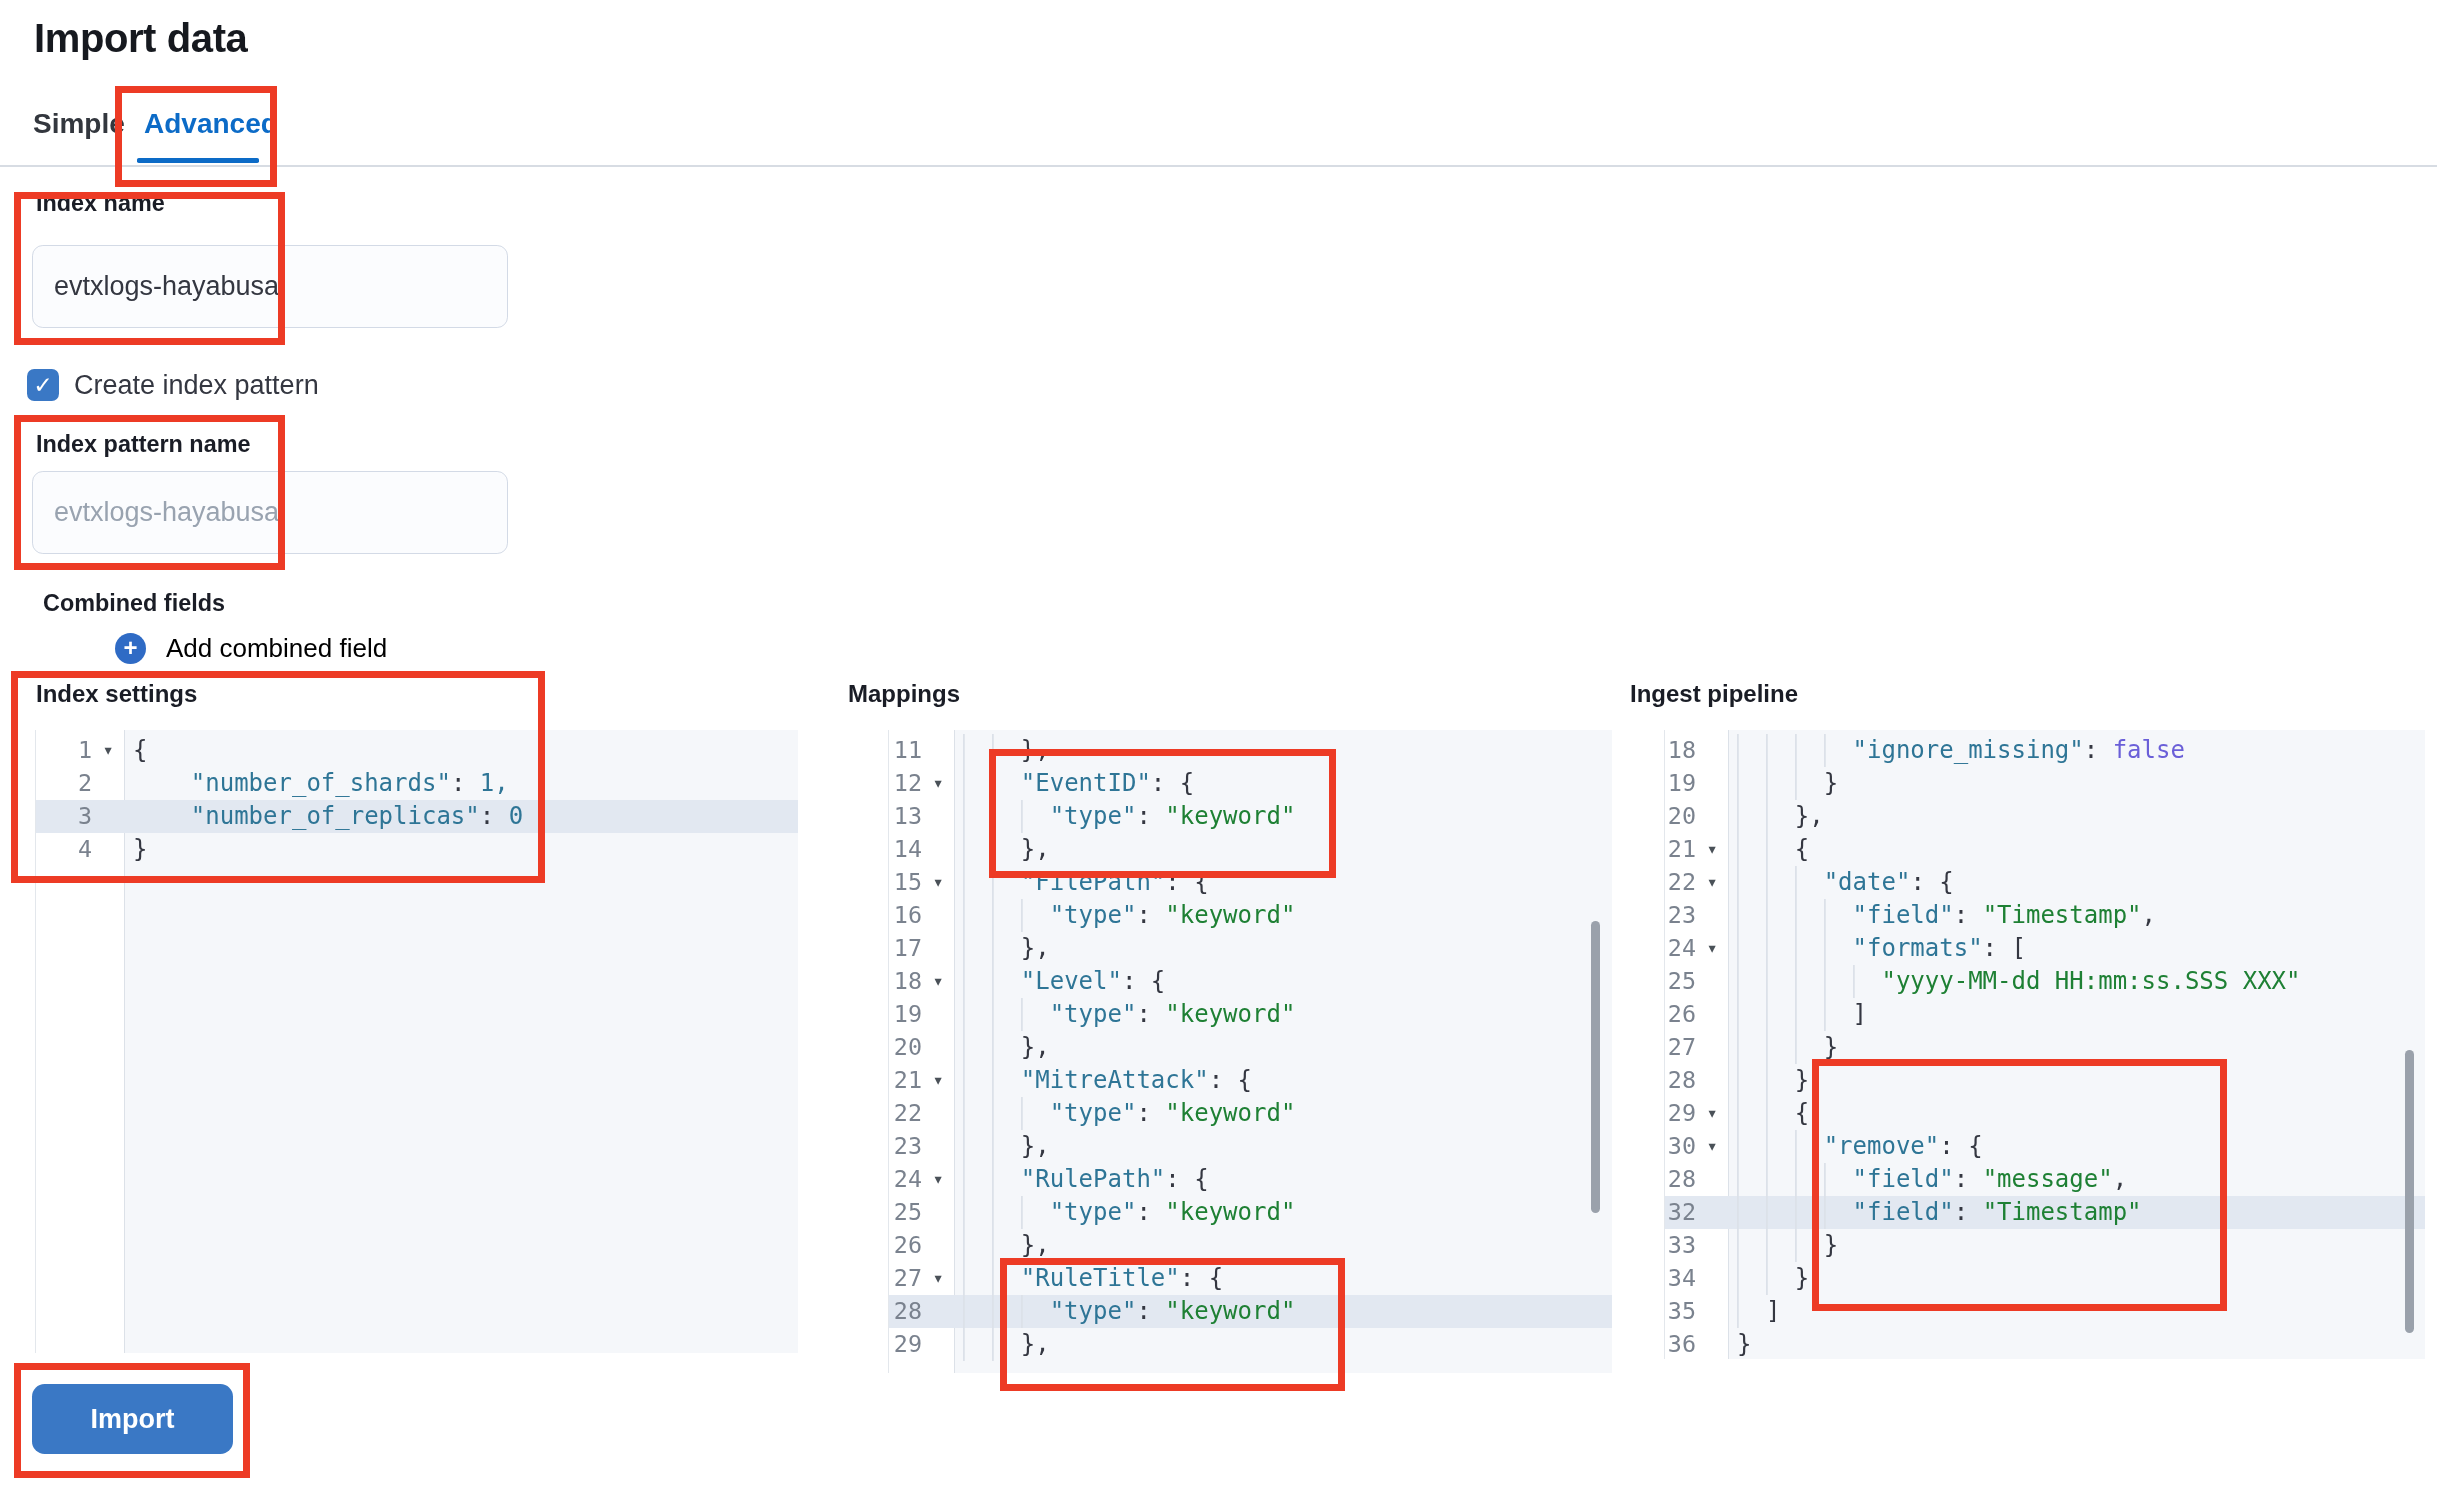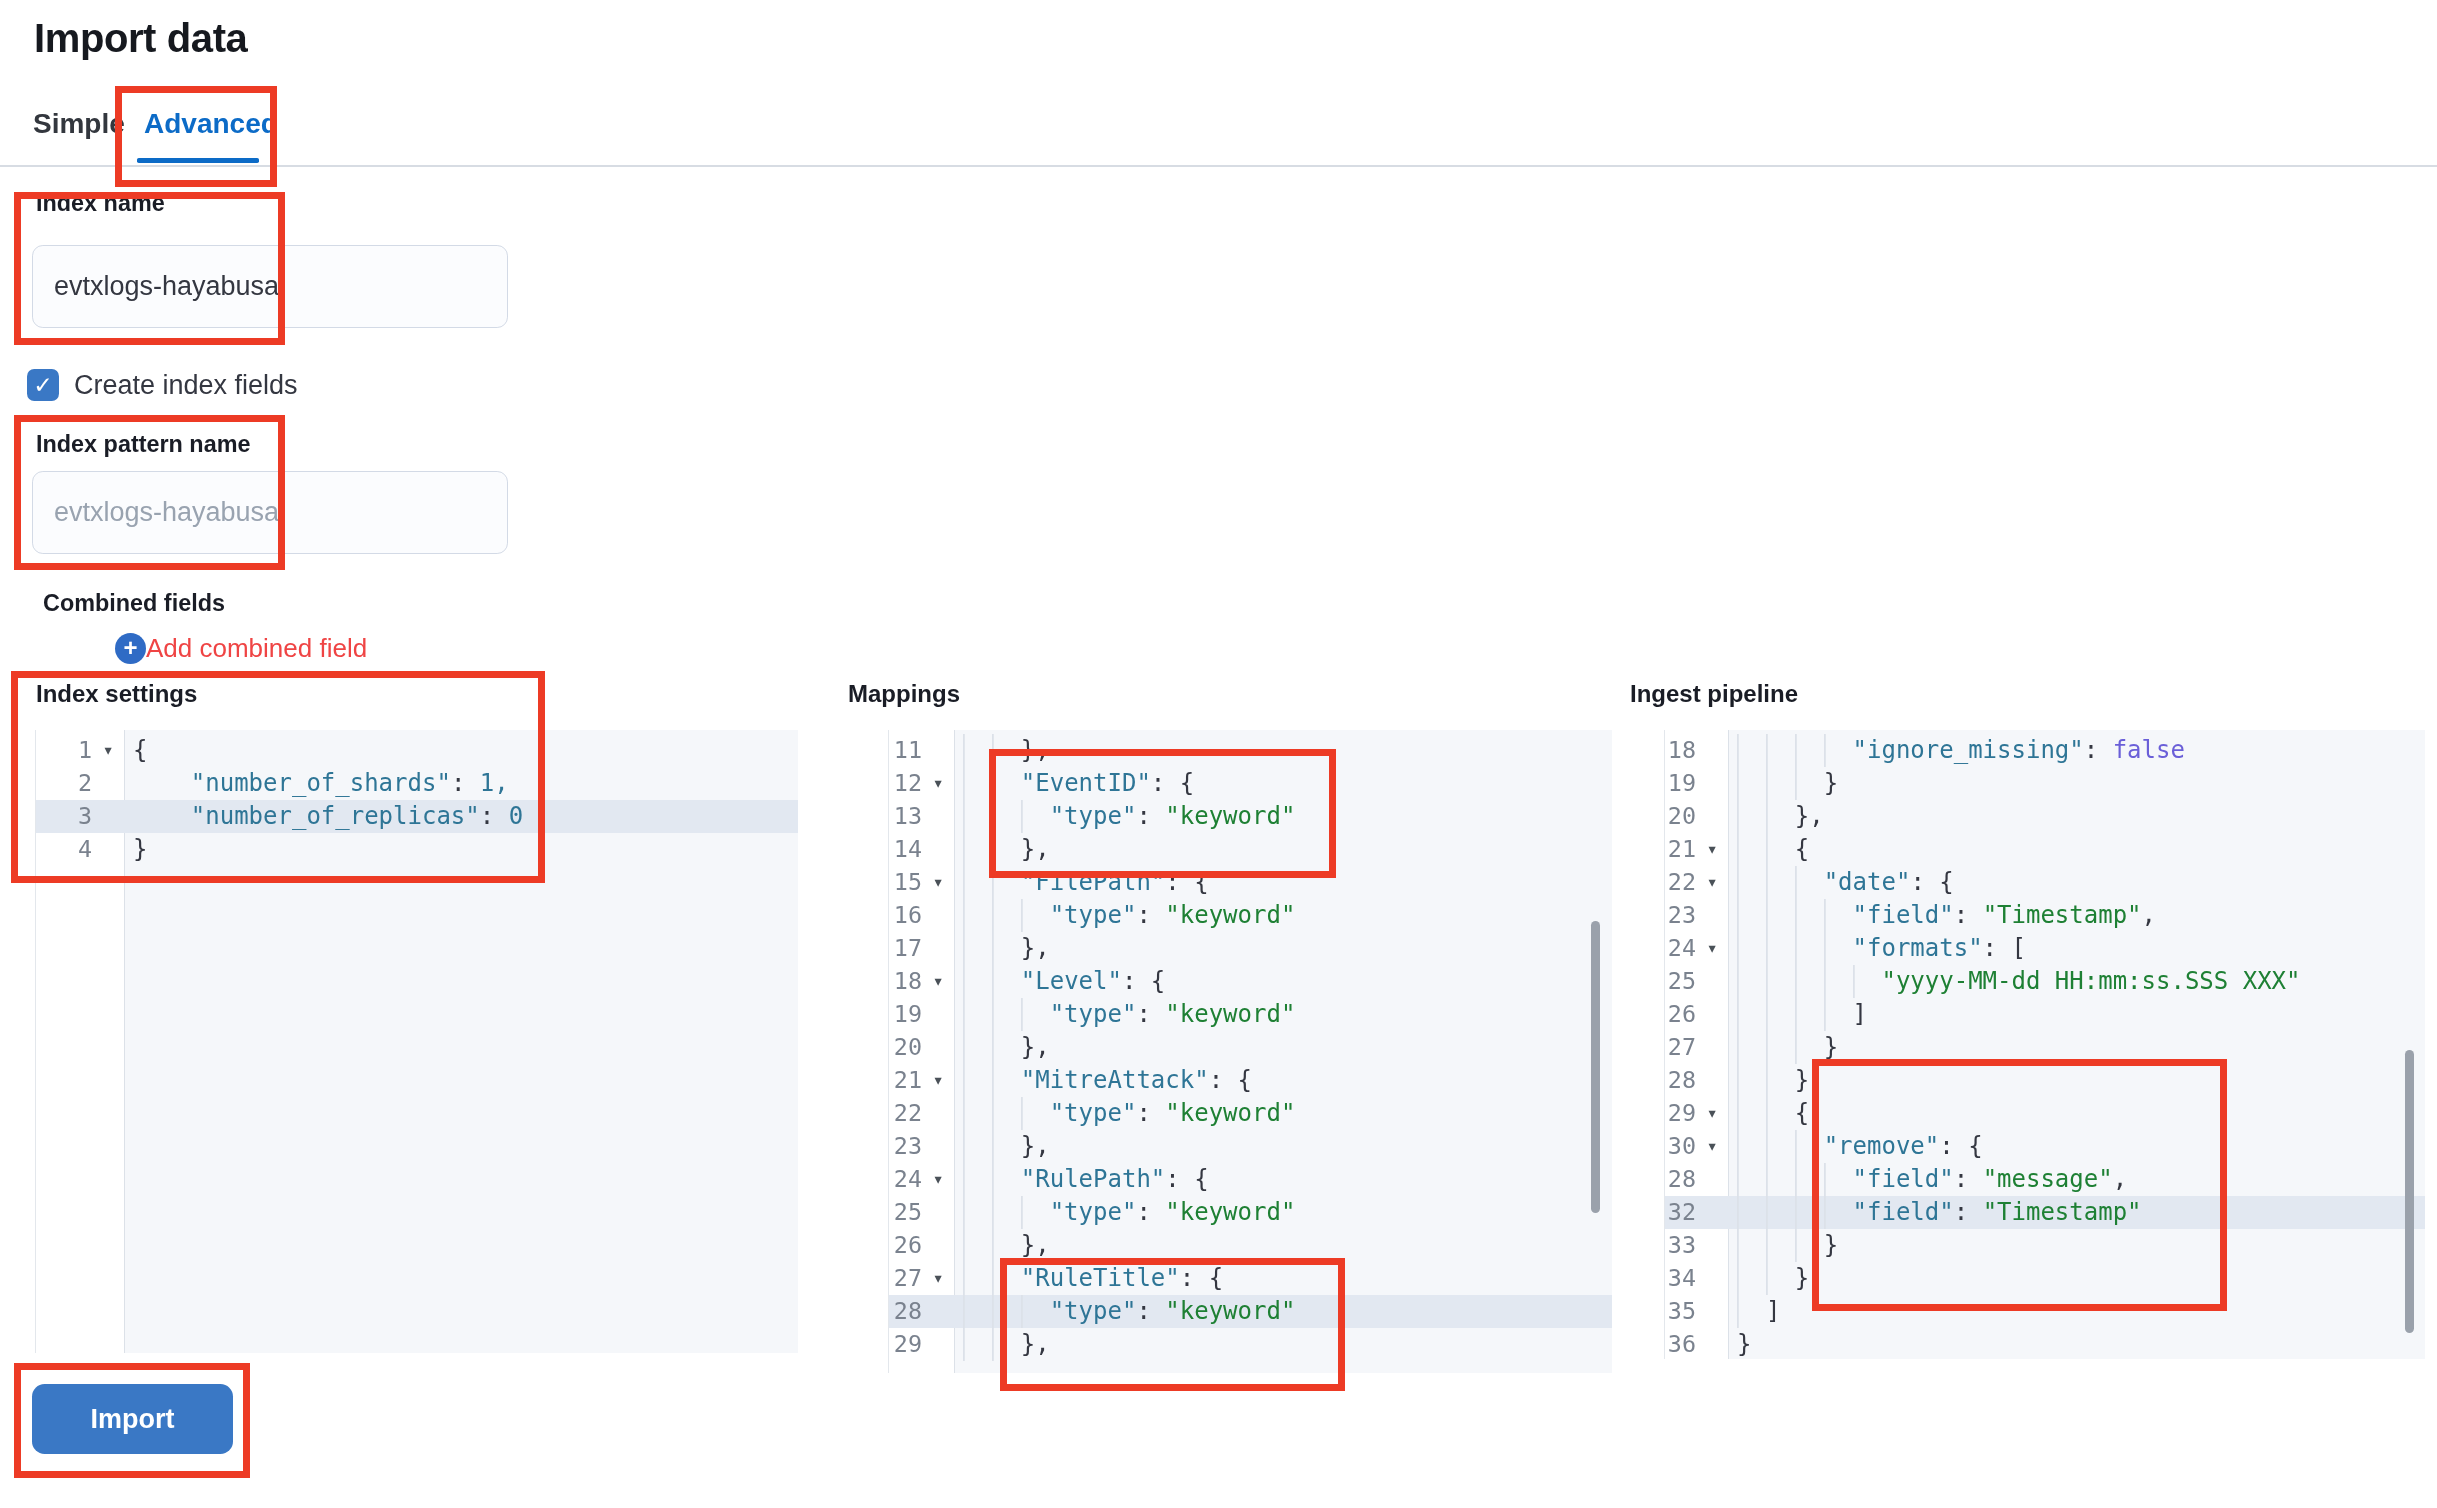--- a/index.html
+++ b/index.html
@@ -96,7 +96,7 @@
   <div class="checkbox">
     <span>✓</span>
   </div>
-  <div class="checkbox-label">Create index fields</div>
+  <div class="checkbox-label">Create index pattern</div>
 
   <div class="field-label lbl-index-pattern">Index pattern name</div>
   <input class="text-input input-index-pattern" type="text" placeholder="evtxlogs-hayabusa" style="">

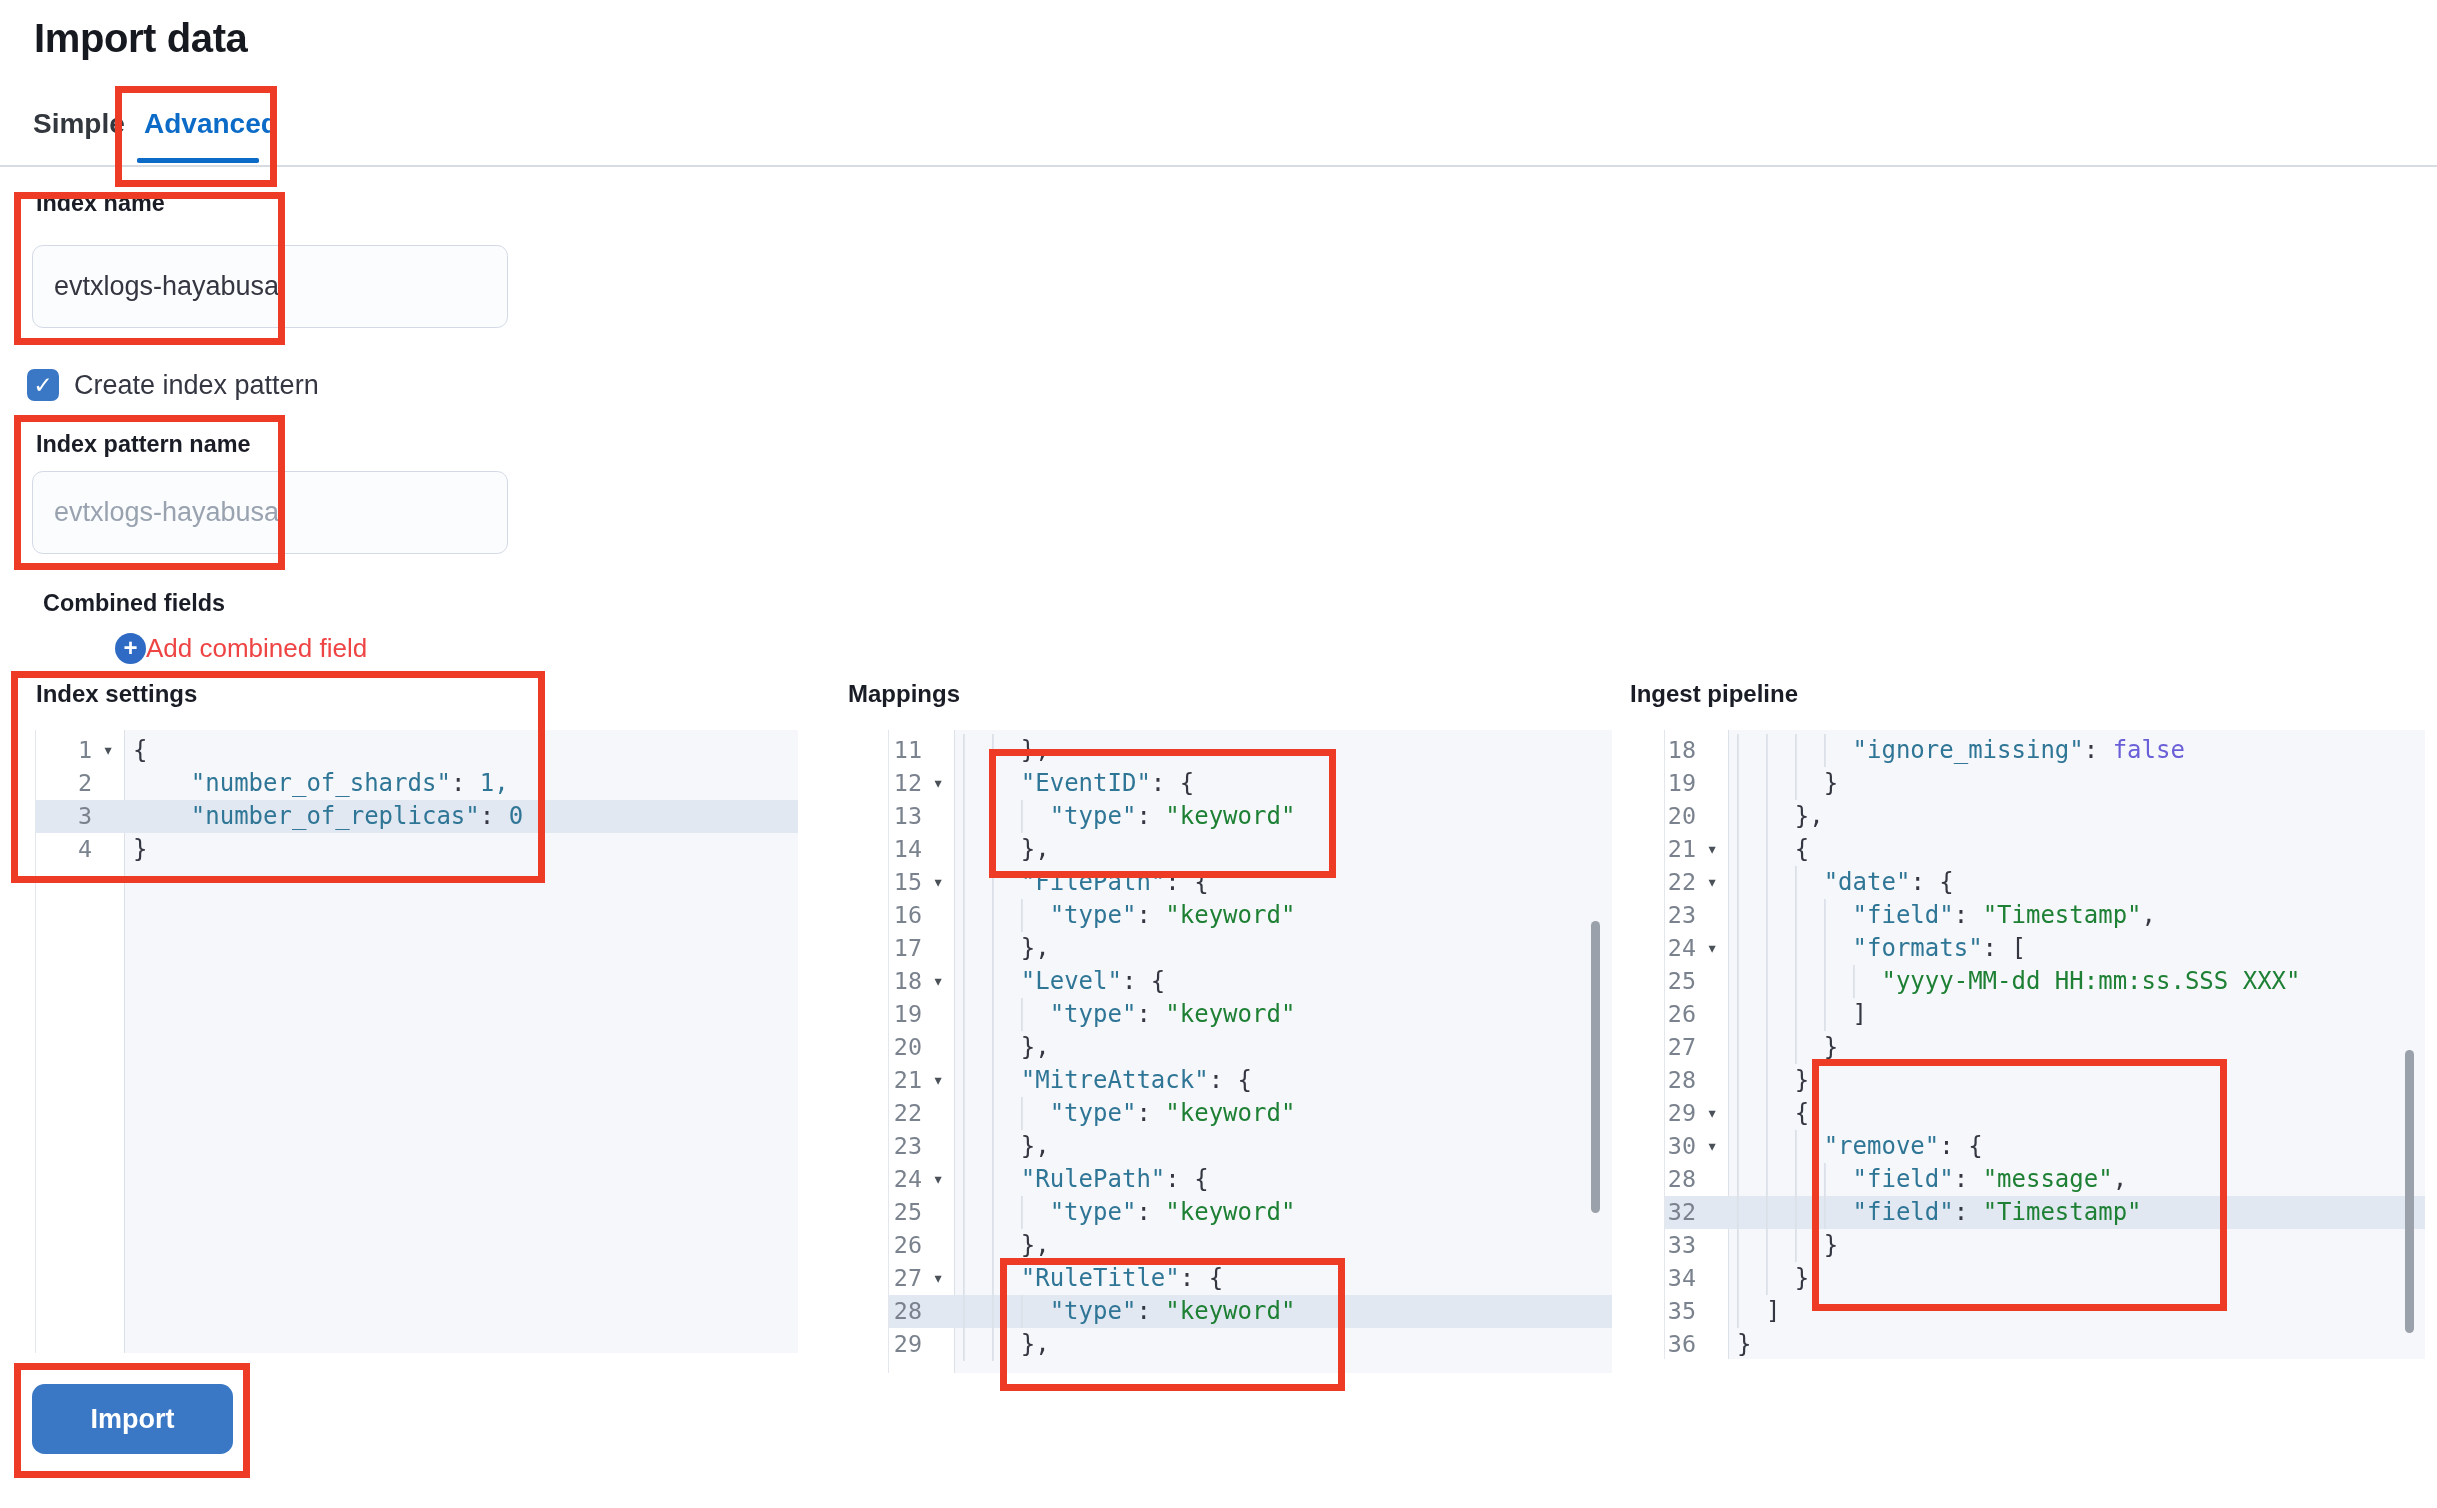--- a/index.html
+++ b/index.html
@@ -31,7 +31,7 @@
 
   .add-combined { position:absolute; left:115px; top:633px; display:flex; align-items:center; cursor:pointer; }
   .plus-circle { width:31px; height:31px; border-radius:50%; background:#2f6bc5; color:#fff; font-size:24px; line-height:30px; text-align:center; font-weight:bold; }
-  .add-combined-text { font-size:26px; font-weight:500; color:#ef4444; }
+  .add-combined-text { margin-left:20px; font-size:26px; font-weight:500; color:#000000; }
 
   
   .ed-label { position:absolute; font-size:24px; font-weight:bold; color:#1a1d26; }

